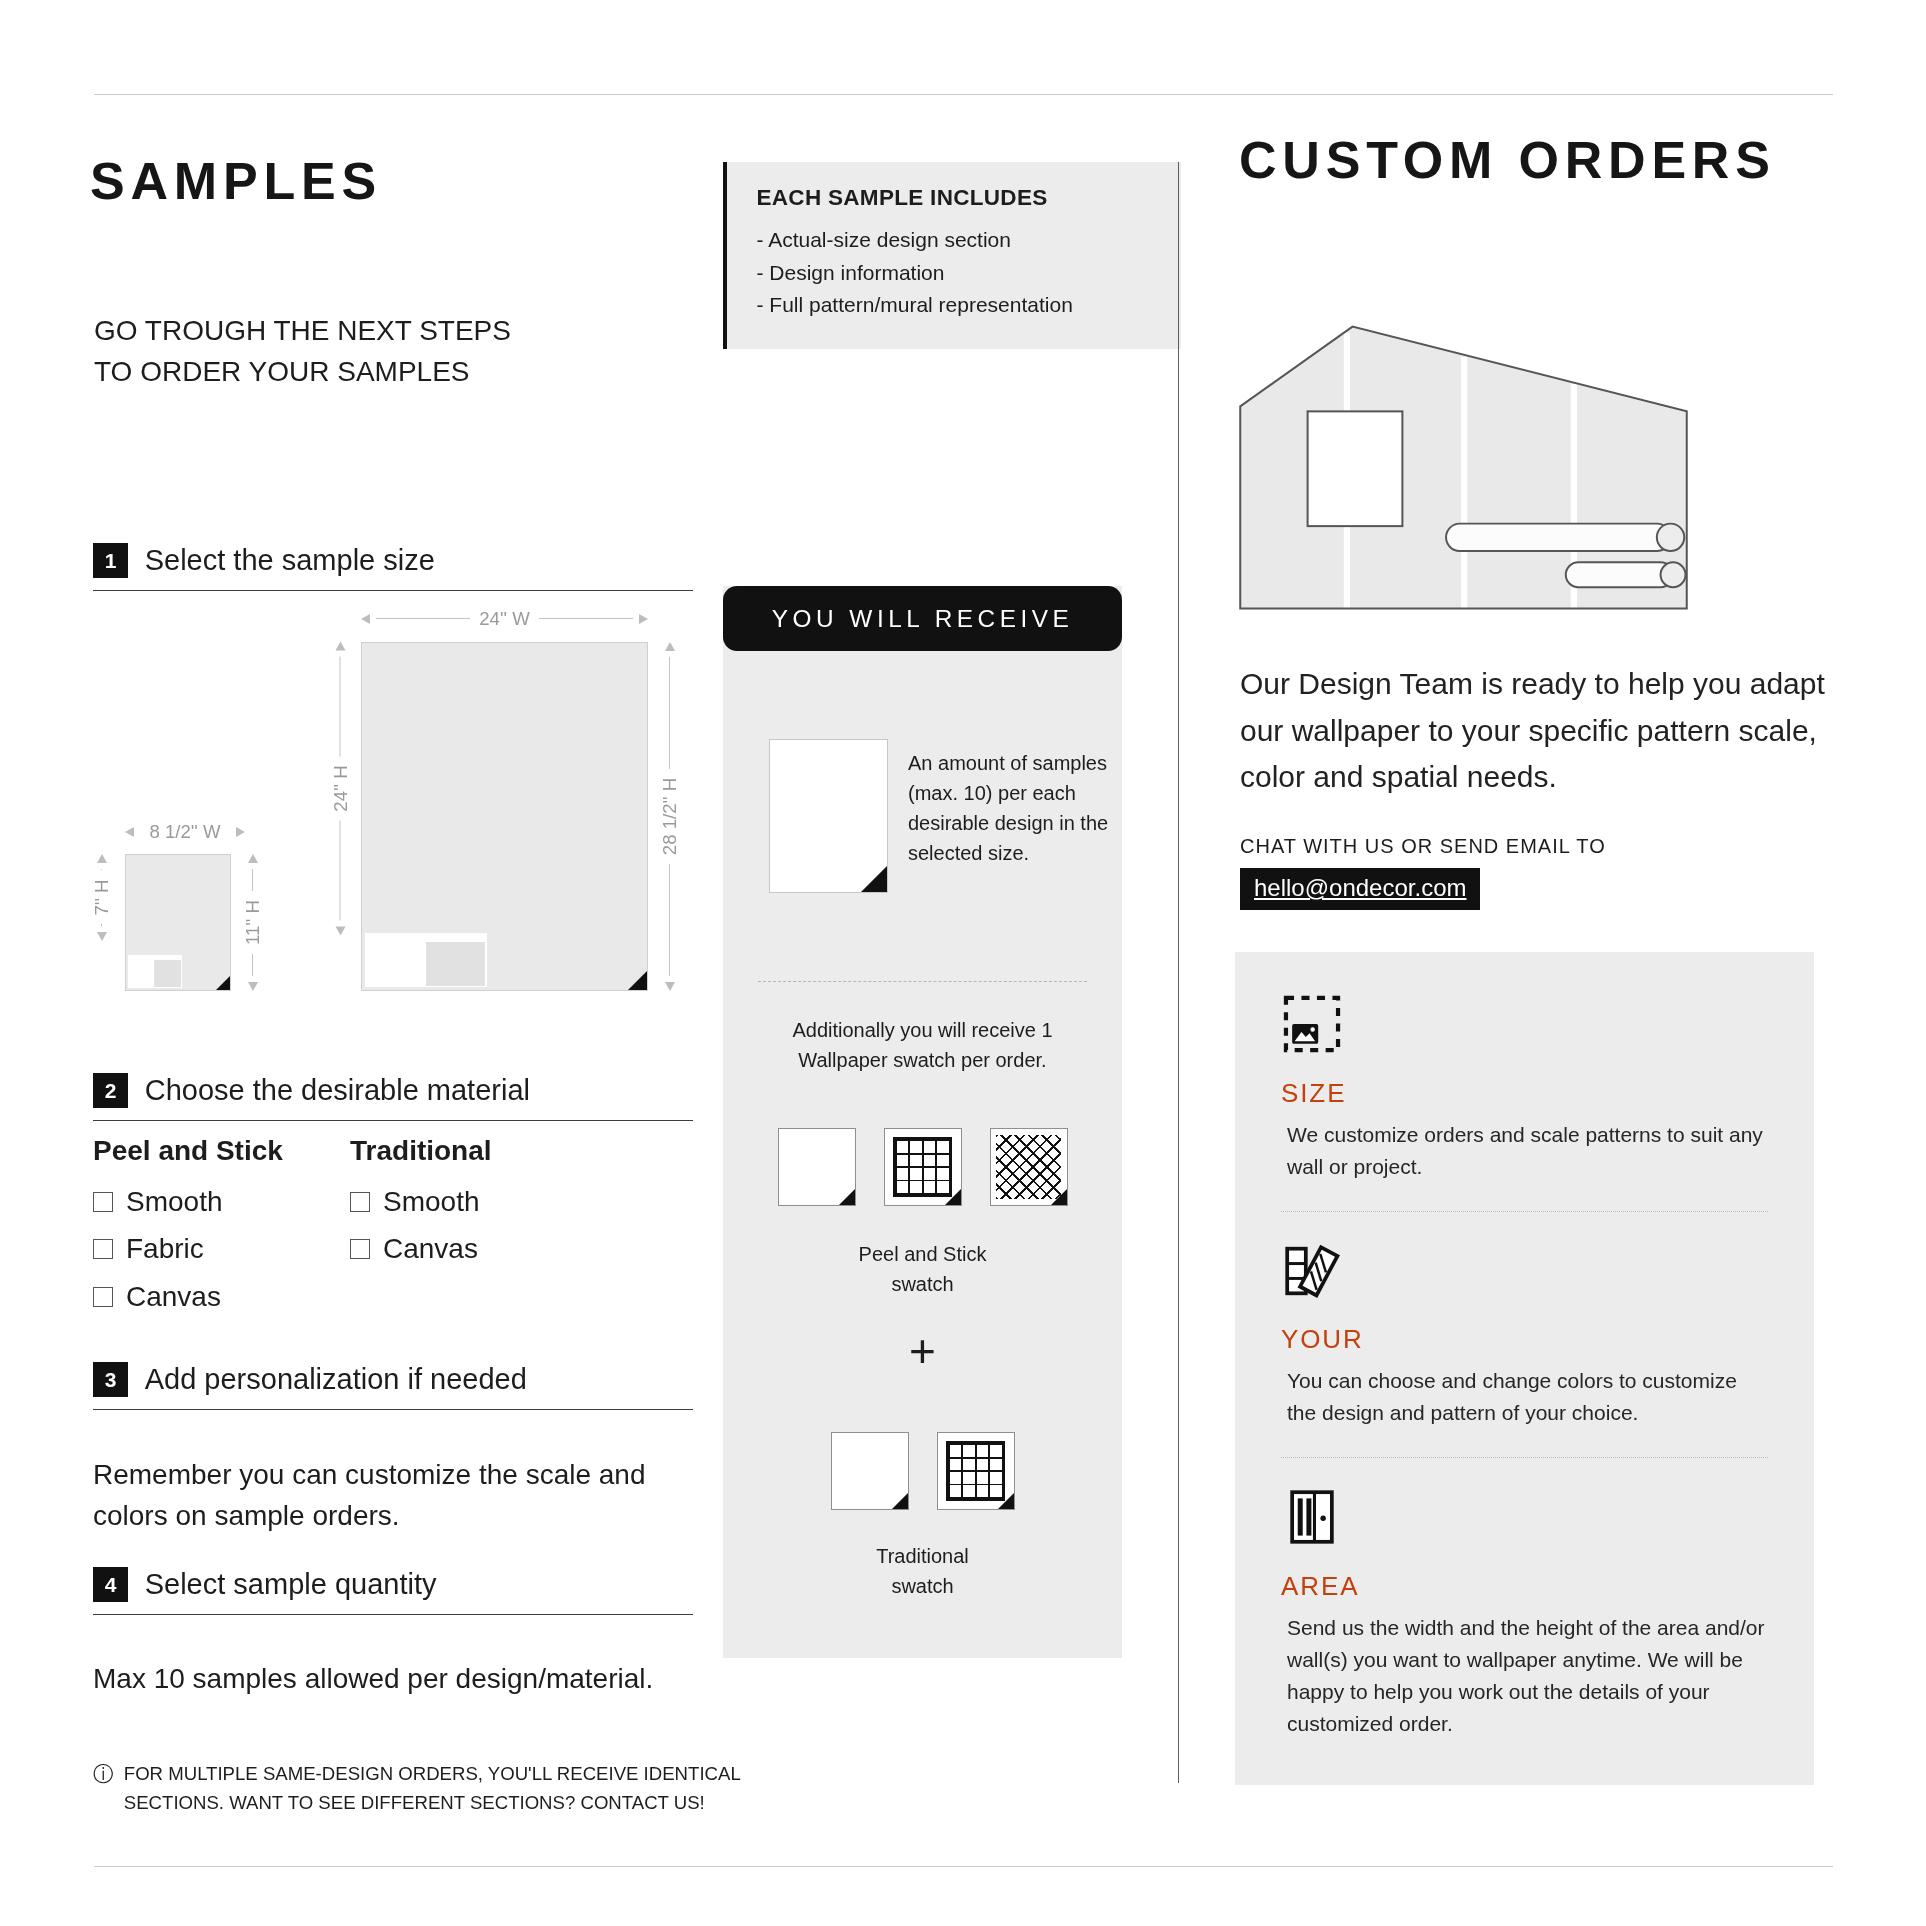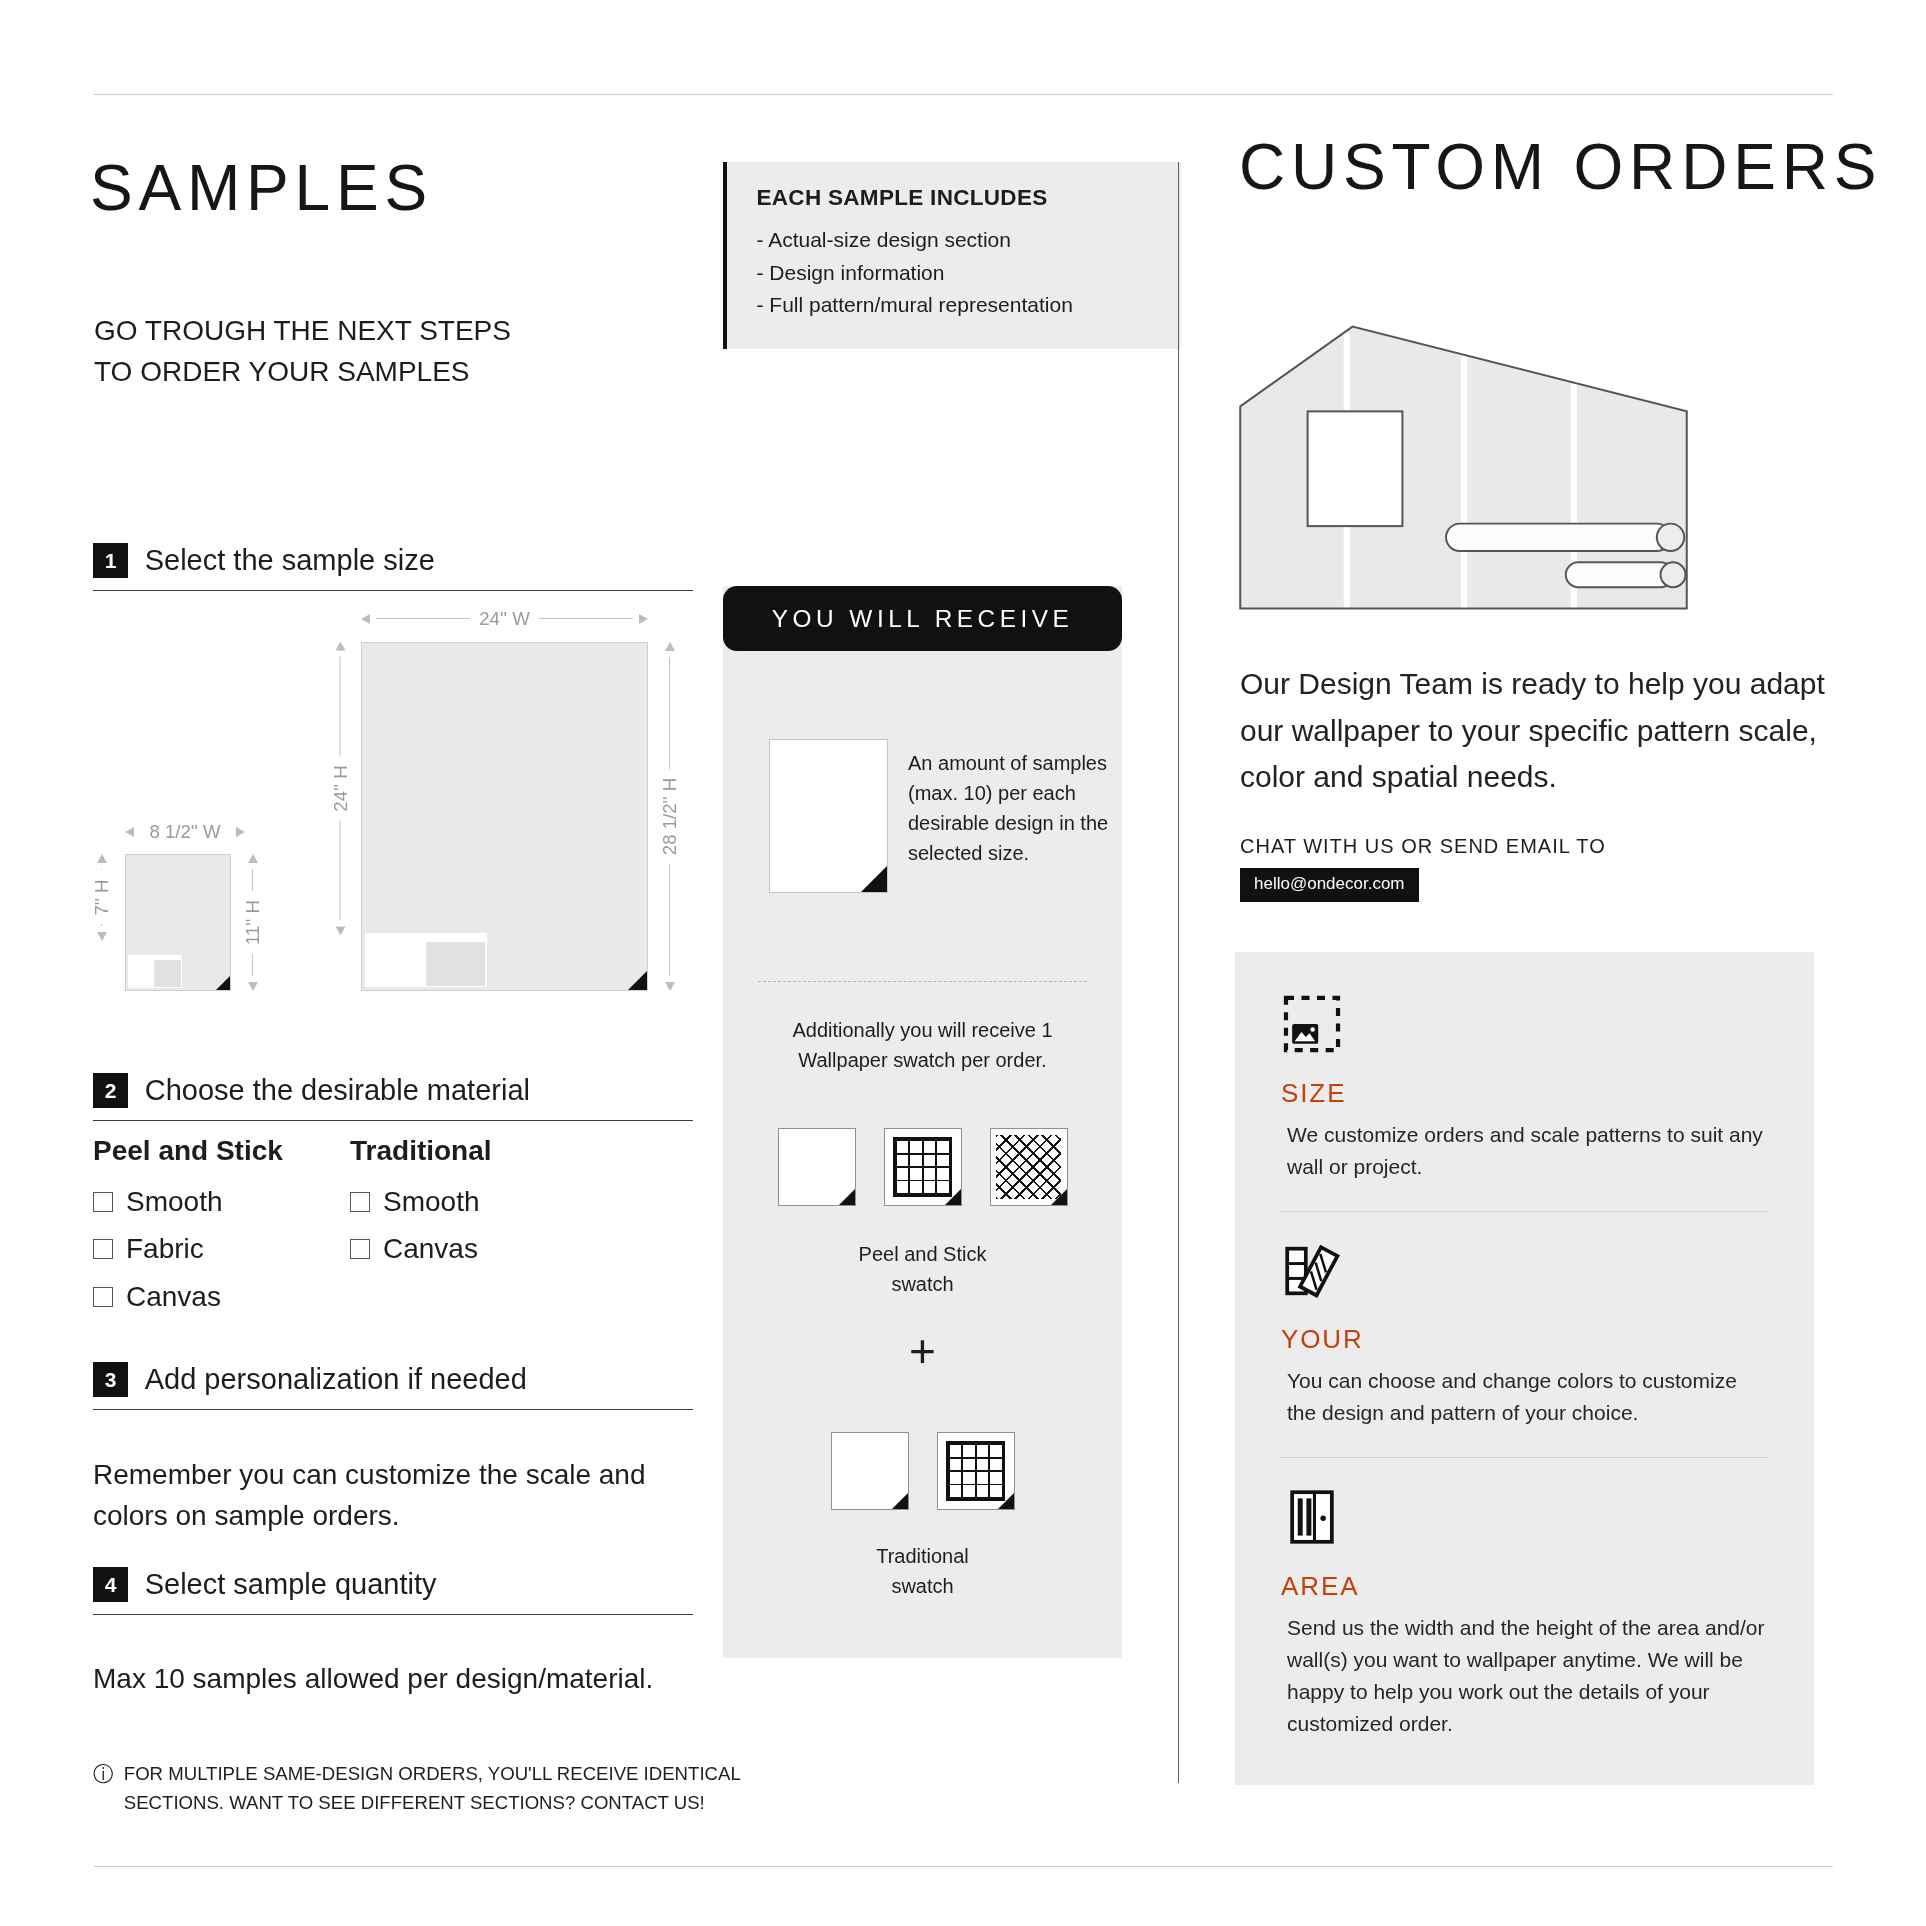--- a/index.html
+++ b/index.html
@@ -6,7 +6,7 @@
   .page{position:relative;width:1926px;height:1926px;background:#fff;
         font-family:"Liberation Sans",sans-serif;color:#1d1d1d;overflow:hidden;}
   .rule{position:absolute;left:94px;width:1739px;height:1.3px;background:#cccccc;}
-  .big-title{position:absolute;font-size:64px;font-weight:400;letter-spacing:5.8px;color:#161616;}
+  .big-title{position:absolute;font-size:52px;font-weight:700;letter-spacing:5.8px;color:#161616;}
   .pre{white-space:pre-line;}
   .intro{position:absolute;left:94px;top:311px;font-size:28px;line-height:1.45;color:#1d1d1d;}
 

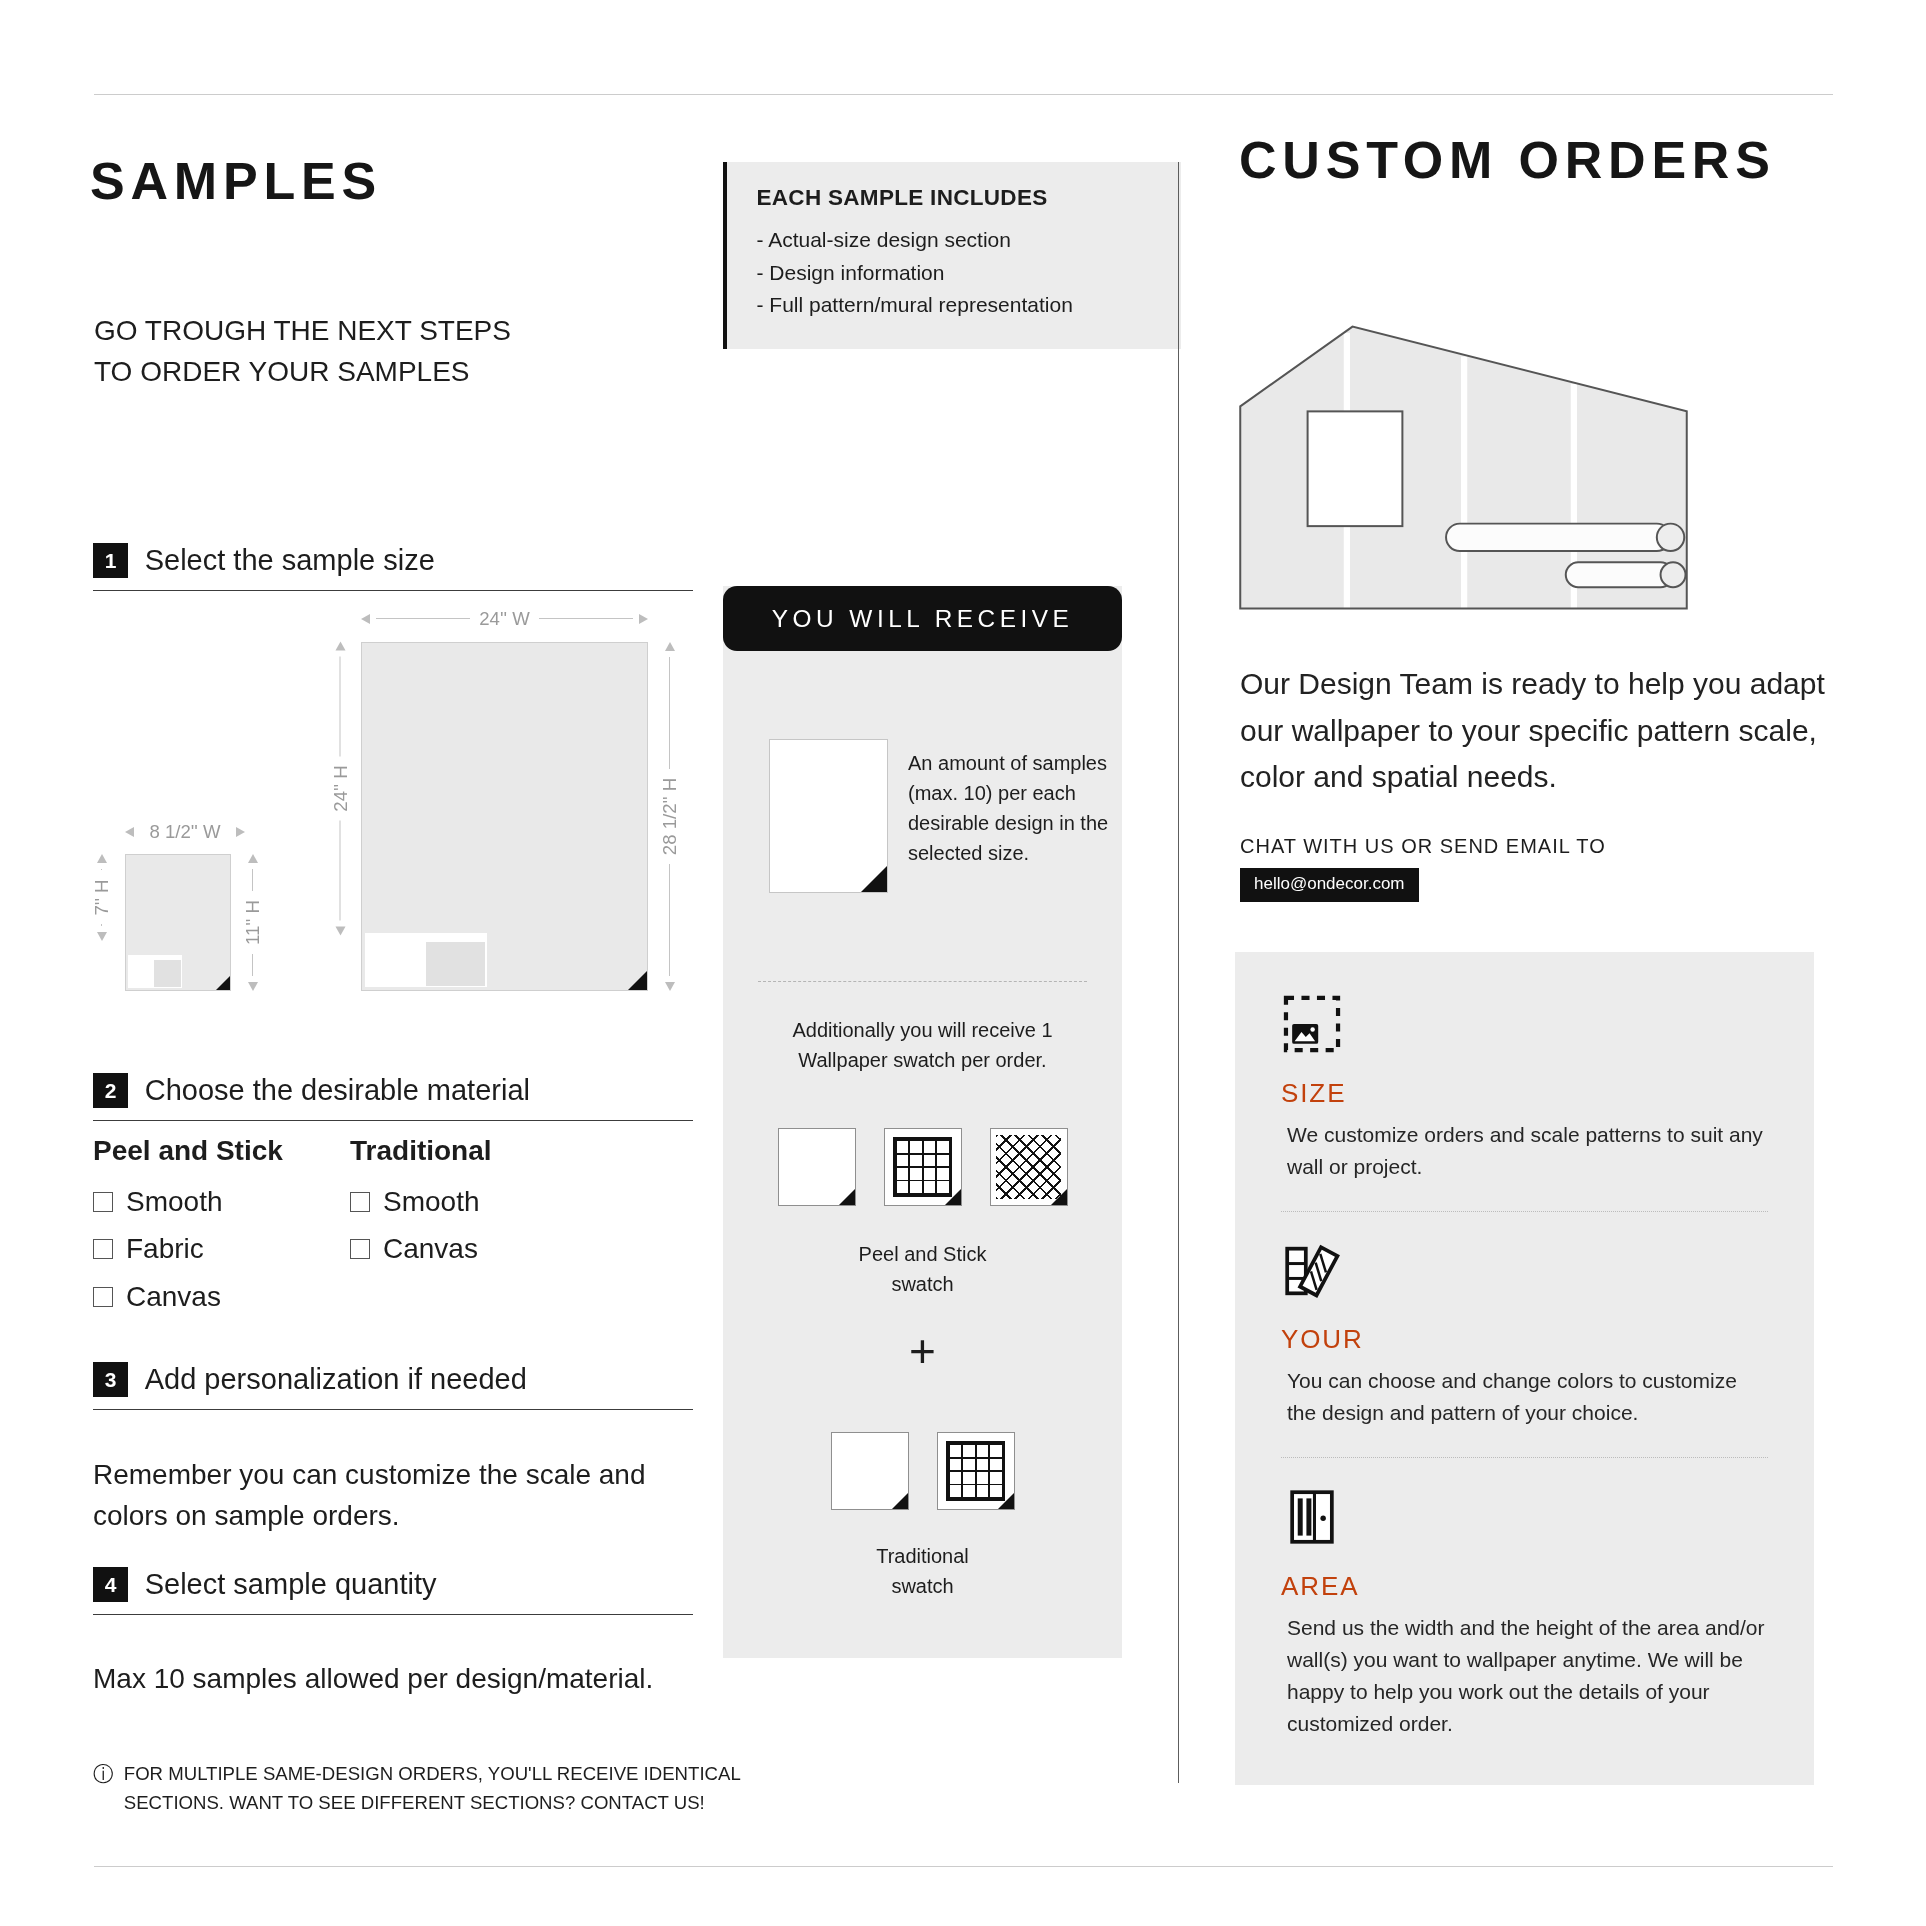--- a/index.html
+++ b/index.html
@@ -77,8 +77,8 @@
   
   .custom-paragraph{position:absolute;left:1240px;top:661px;width:600px;font-size:30px;line-height:1.55;color:#222;}
   .contact-label{position:absolute;left:1240px;top:835px;font-size:20px;letter-spacing:1px;color:#1d1d1d;}
-  .email-badge{position:absolute;left:1240px;top:868px;background:#111;color:#fff;font-size:17px;
-               padding:6.4px 14px 7.7px;display:inline-block;}
+  .email-badge{position:absolute;left:1240px;top:868px;background:#111;color:#fff;font-size:24px;
+               padding:6.4px 14px 7.7px;display:inline-block;text-decoration:underline;}
   .features-panel{position:absolute;left:1235px;top:952px;width:579px;background:#ececec;
                   box-sizing:border-box;padding:41px 46px 45px;}
   .feature-title{margin-top:20.5px;font-size:26px;letter-spacing:1.9px;color:#c2410c;}

